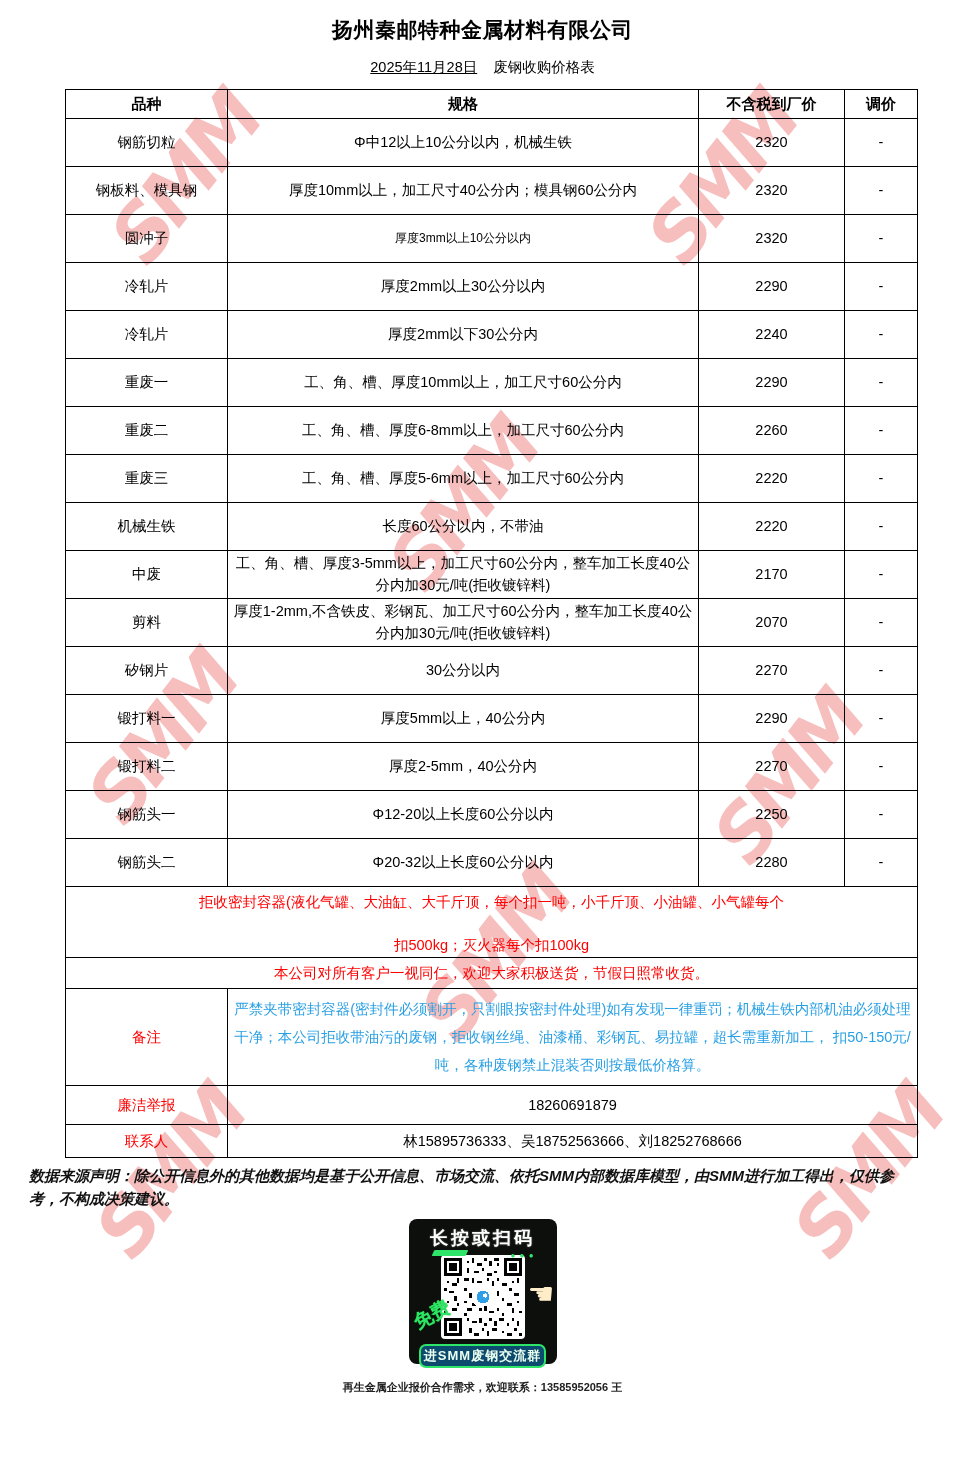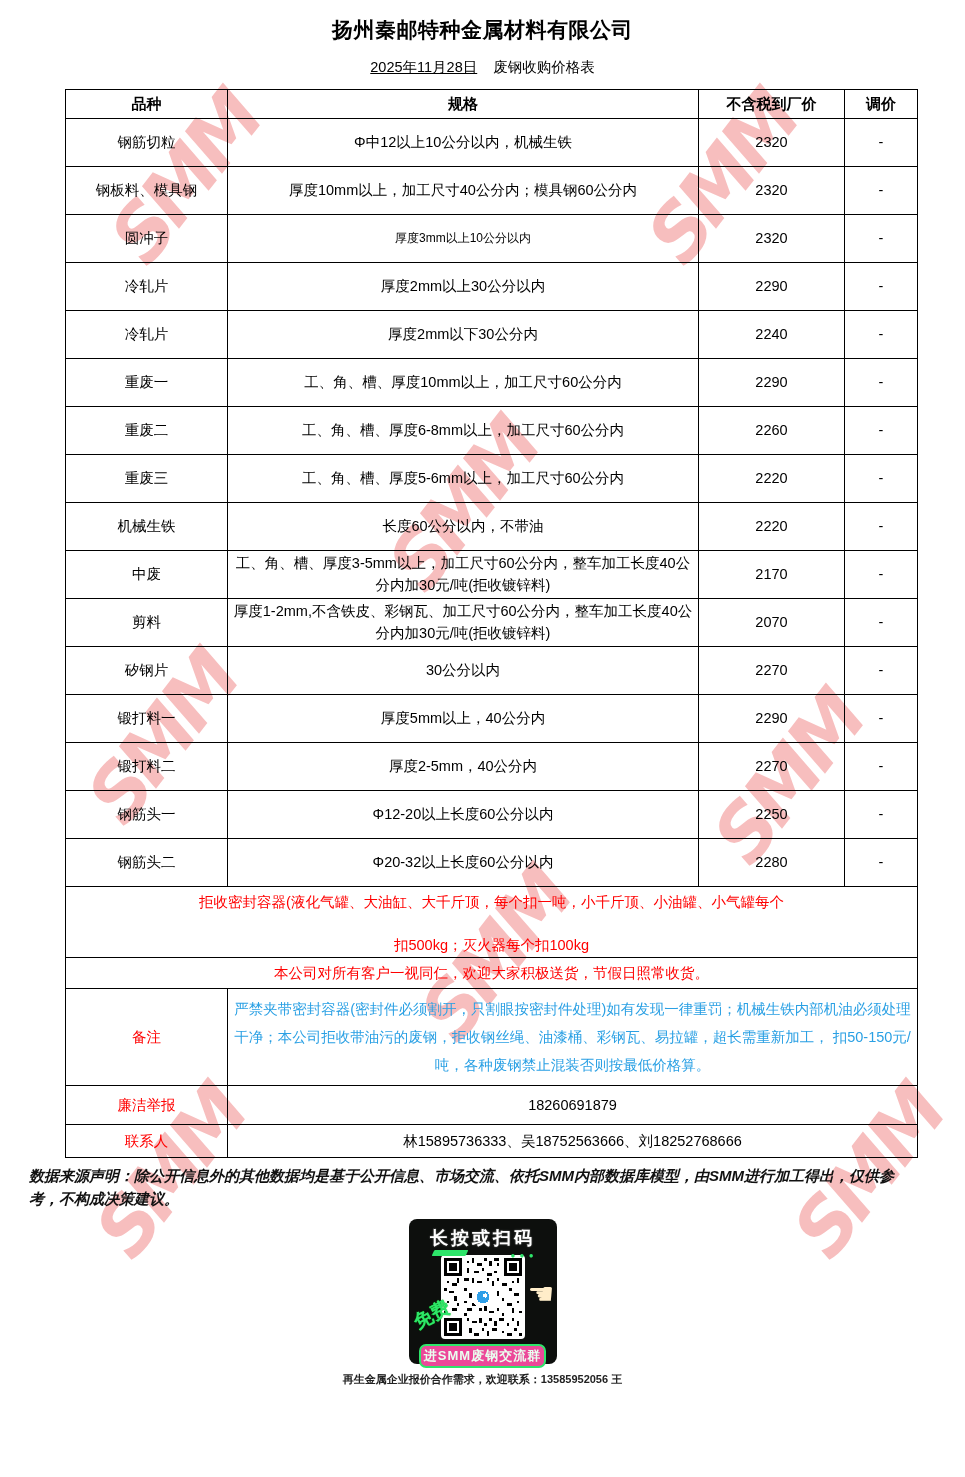--- a/index.html
+++ b/index.html
@@ -55,7 +55,7 @@
   }
   
   .qr-card{
-    position:relative;width:148px;height:145px;margin:8px auto 8px auto;
+    position:relative;width:148px;height:145px;margin:8px auto 16px auto;
     background:#0d0f0d;border-radius:8px;text-align:center;z-index:1;
   }
   .qr-title{

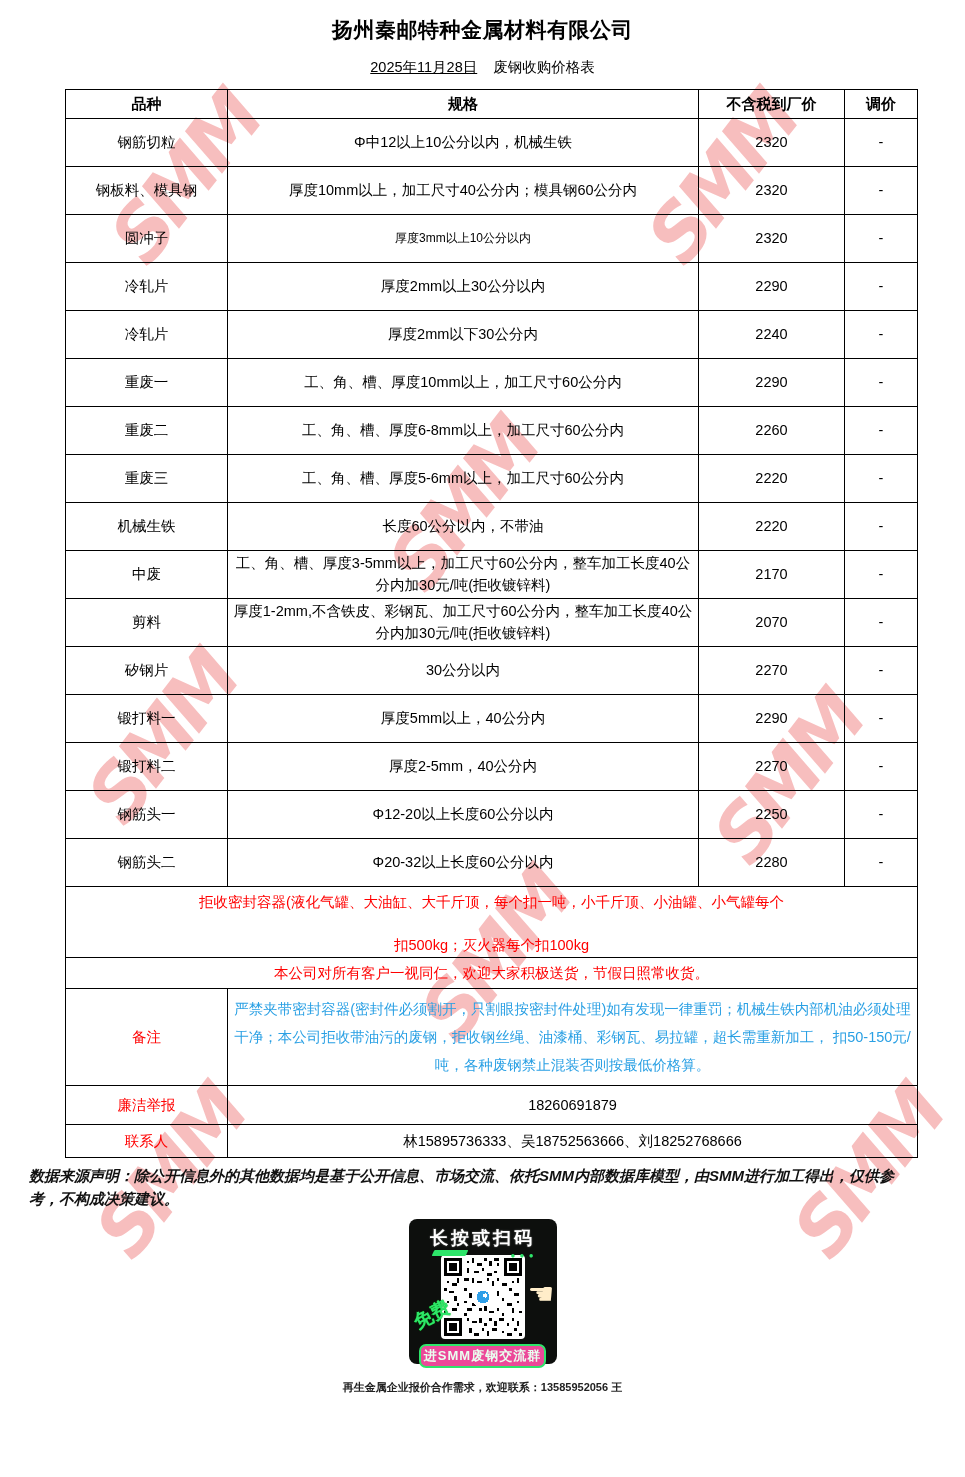--- a/index.html
+++ b/index.html
@@ -76,7 +76,7 @@
   }
   .qr-button{
     display:inline-block;margin-top:5px;padding:1px 3px;border:2px solid #2ee56a;border-radius:7px;
-    color:#eafff0;background:#ec4899;font-size:13px;font-weight:bold;letter-spacing:1px;
+    color:#eafff0;background:#0c4a6e;font-size:13px;font-weight:bold;letter-spacing:1px;
   }
   .footer-note{
     text-align:center;font-size:11px;font-weight:bold;color:#222;margin:7px 0 10px 0;

